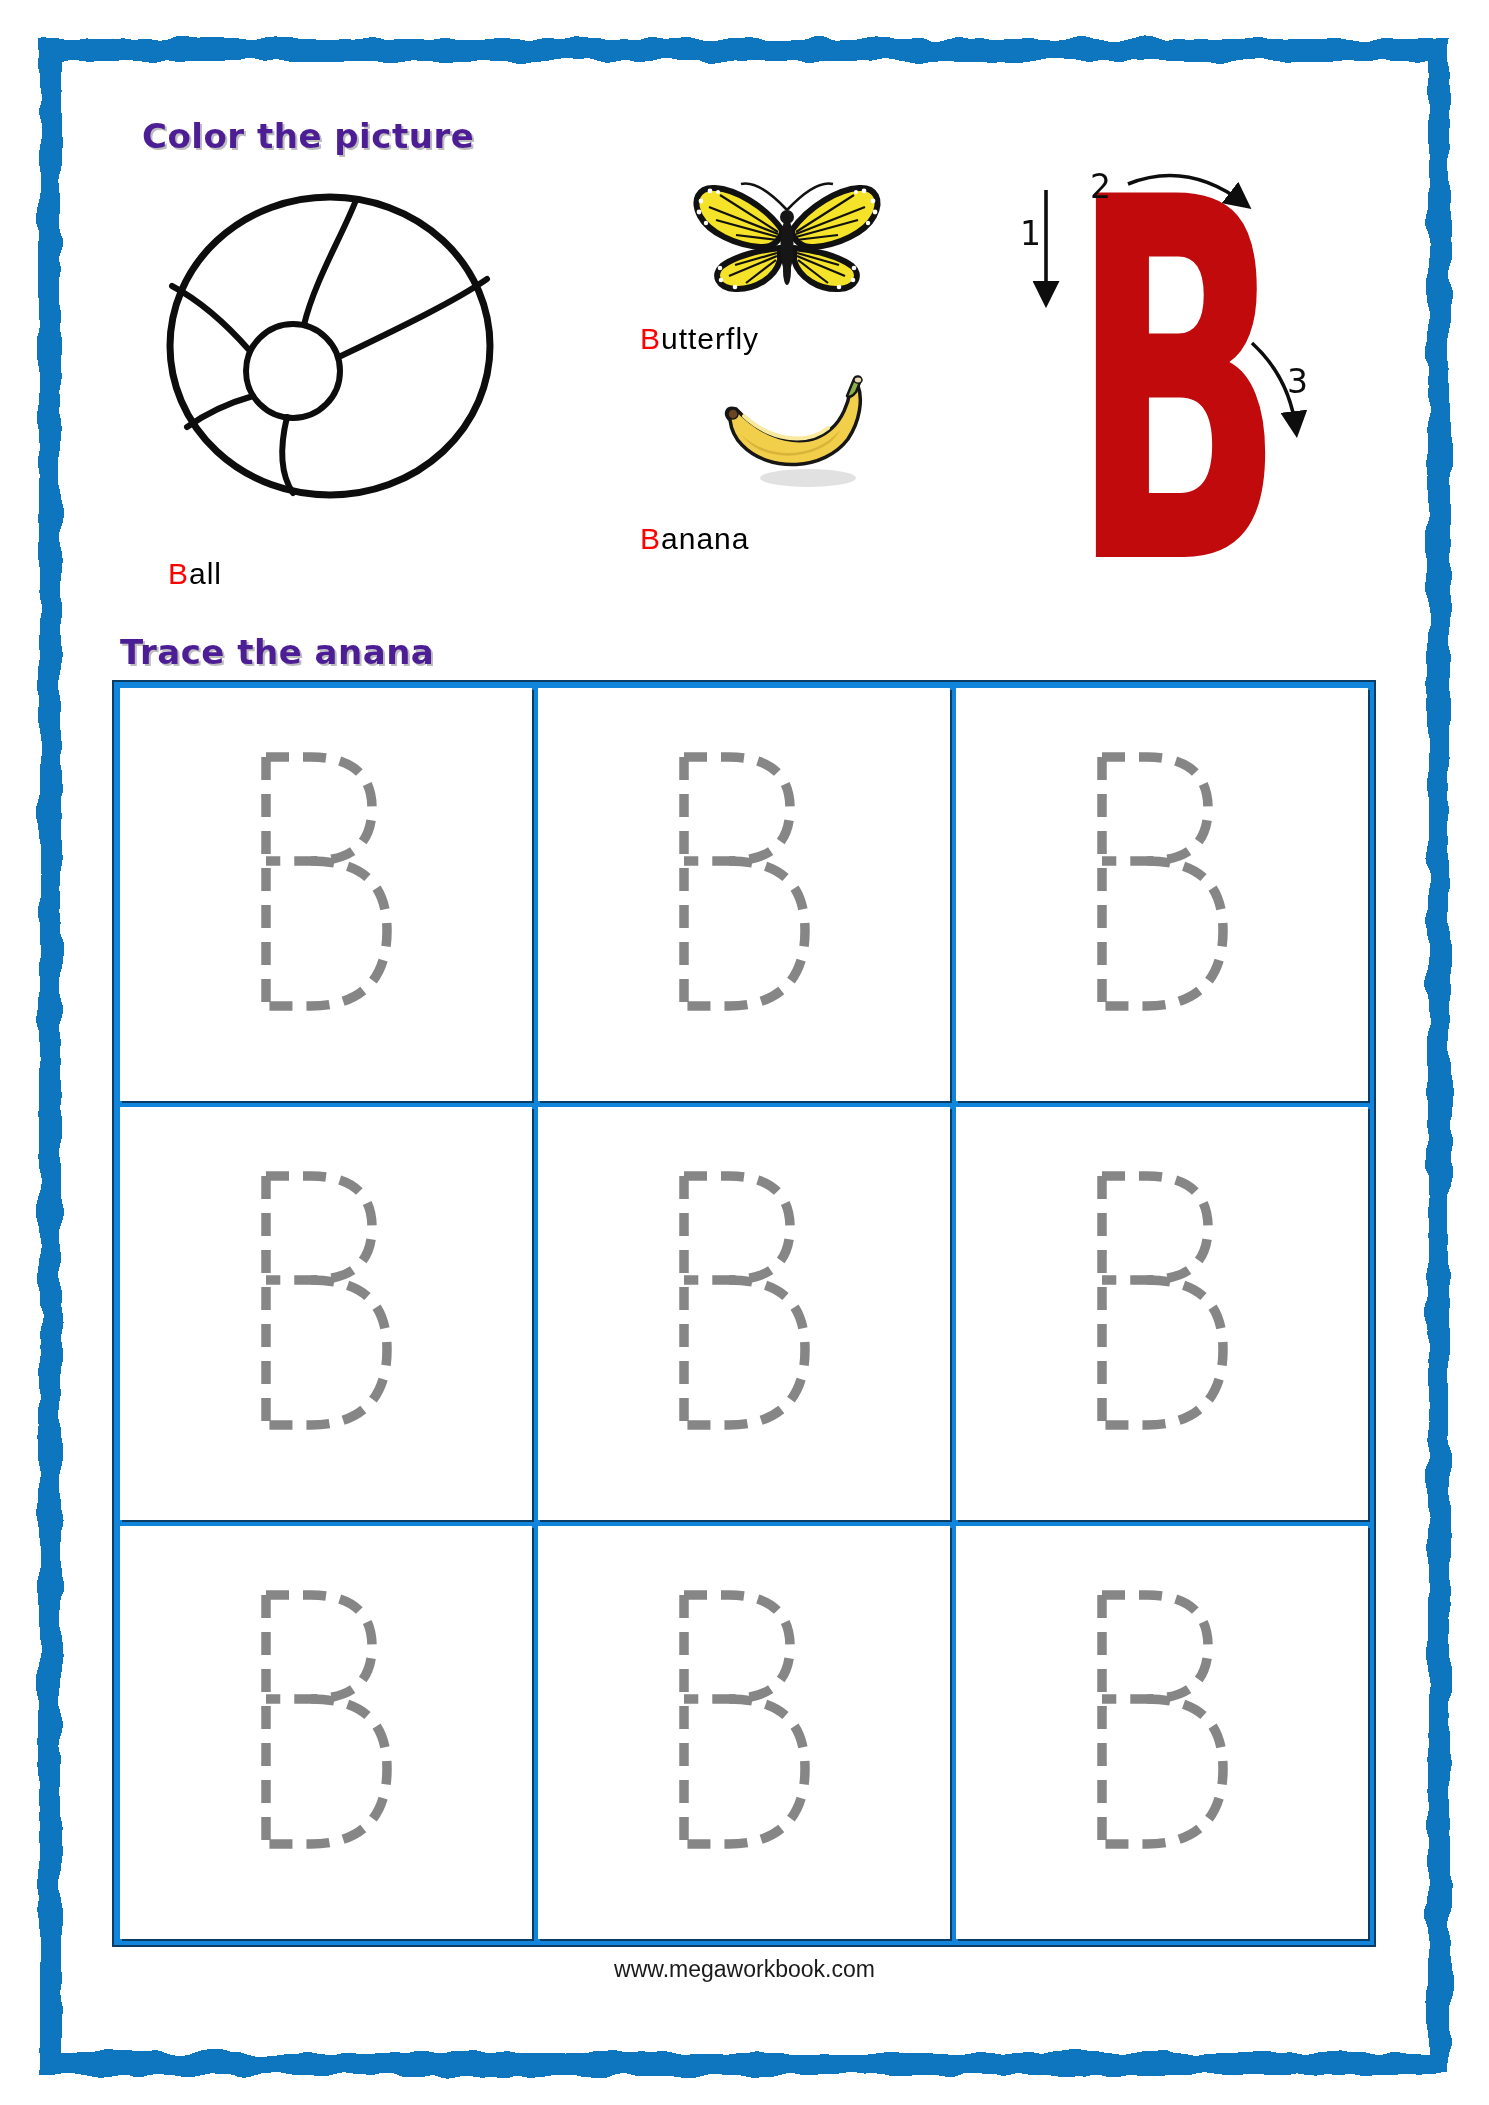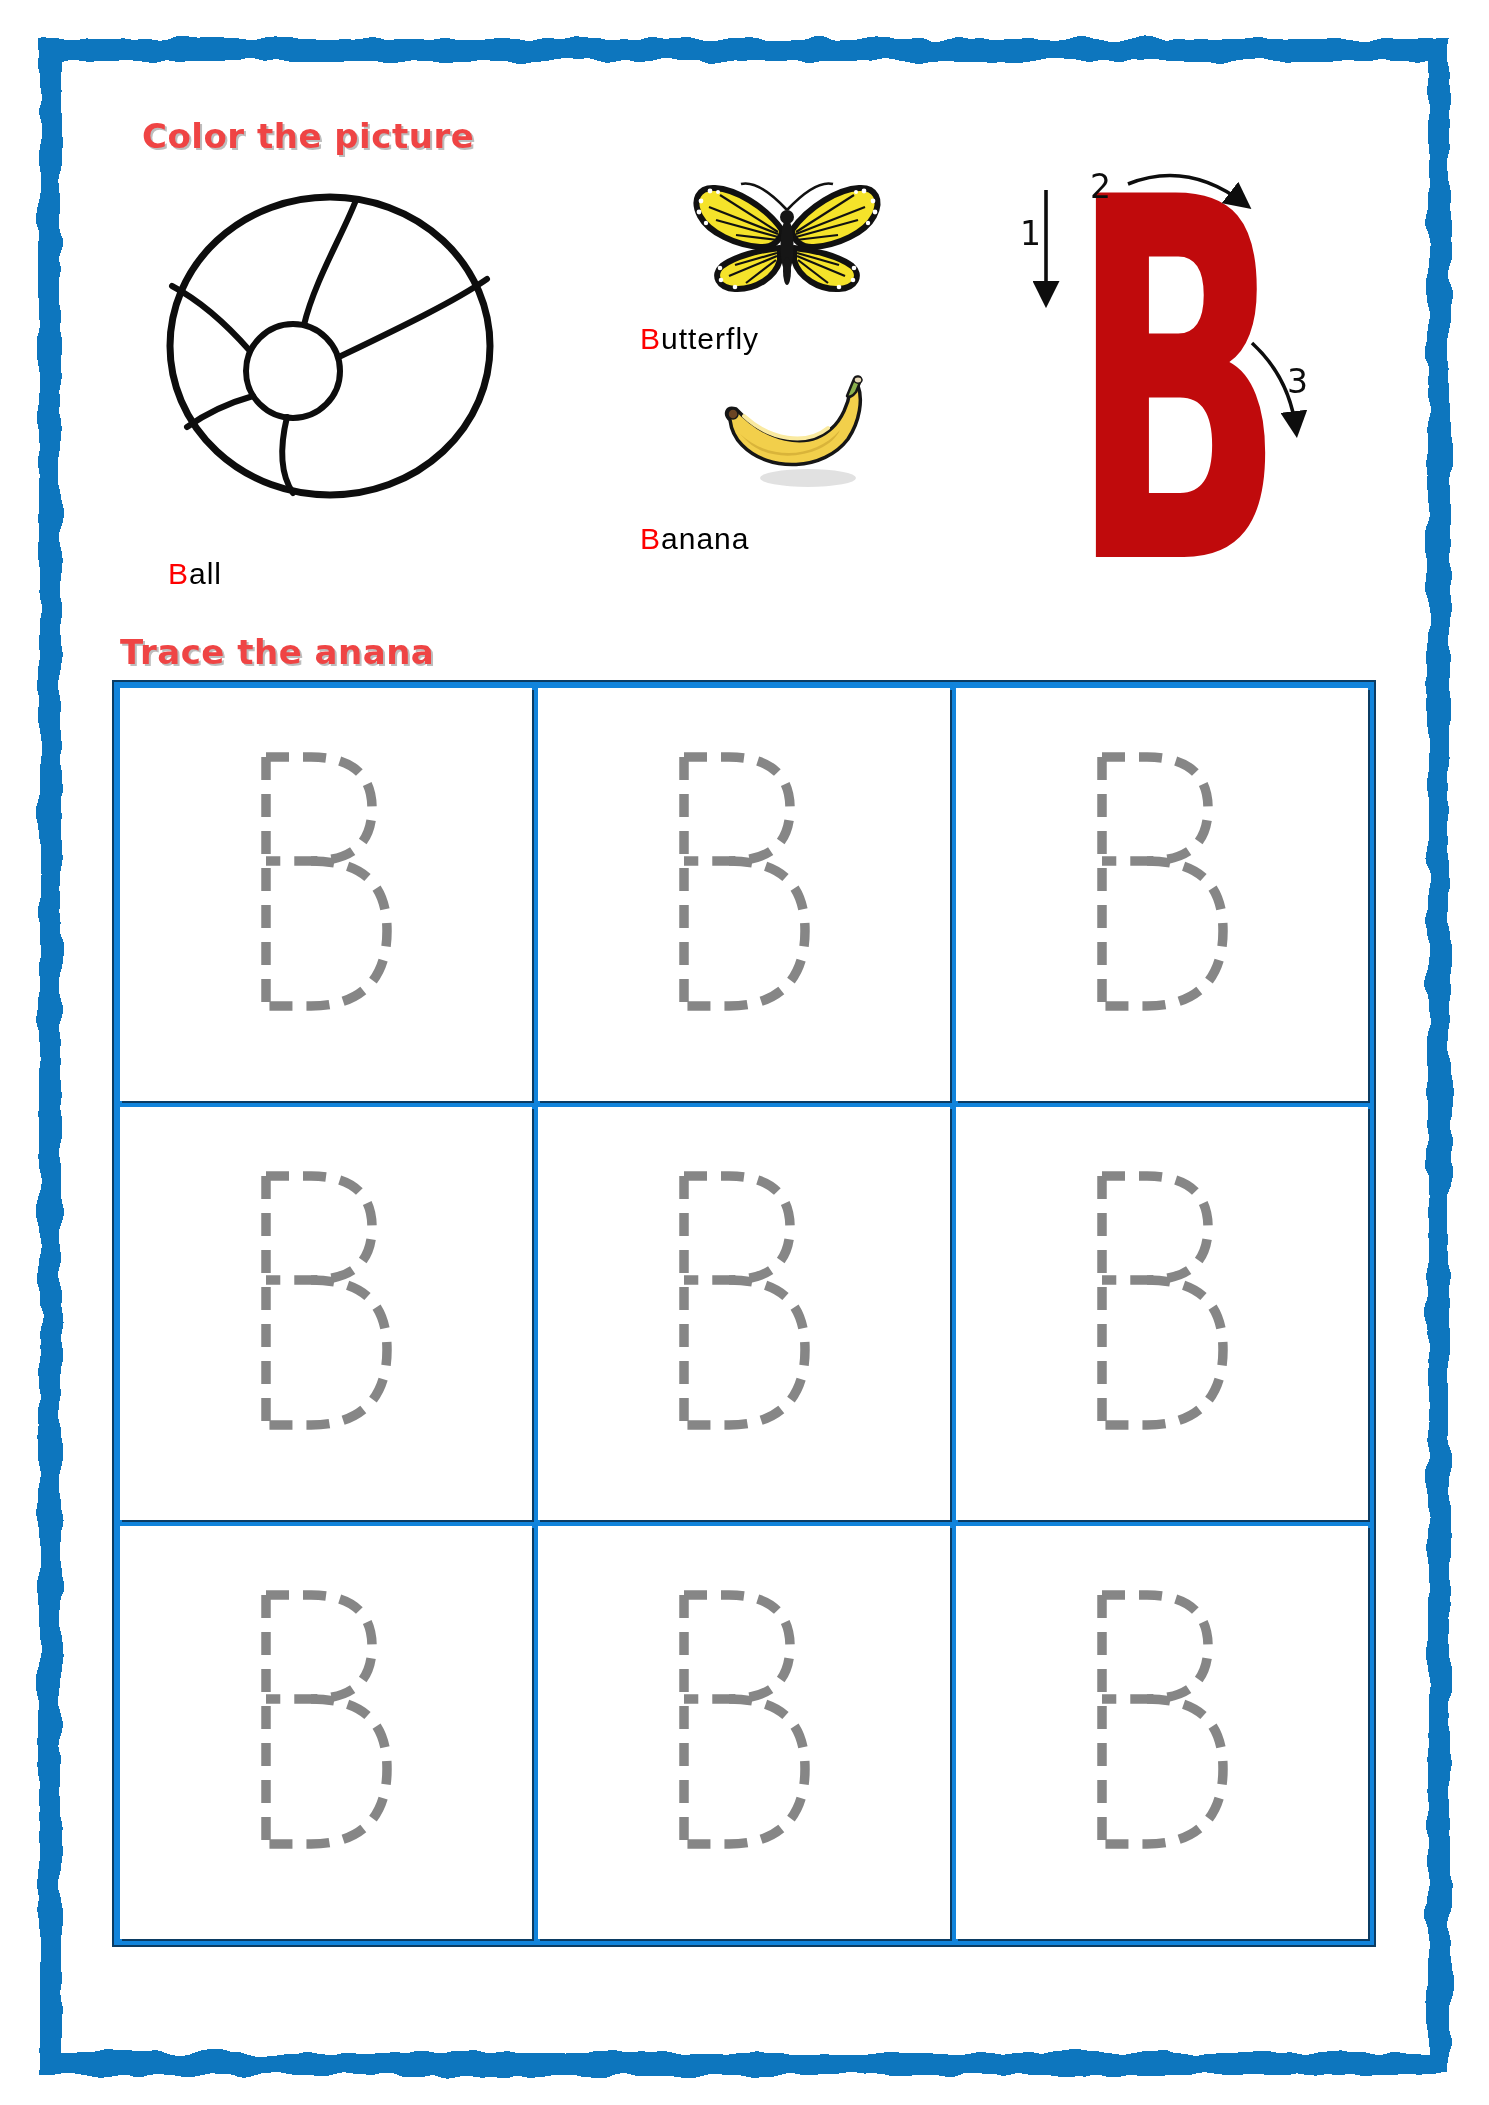--- a/index.html
+++ b/index.html
@@ -15,7 +15,7 @@
     font-family:"DejaVu Sans", sans-serif;
     font-weight:bold;
     font-size:34px;
-    color:#ef4444;
+    color:#4c1d95;
     text-shadow:2px 2px 0 #bdbdbd;
     letter-spacing:0.5px;
     white-space:nowrap;

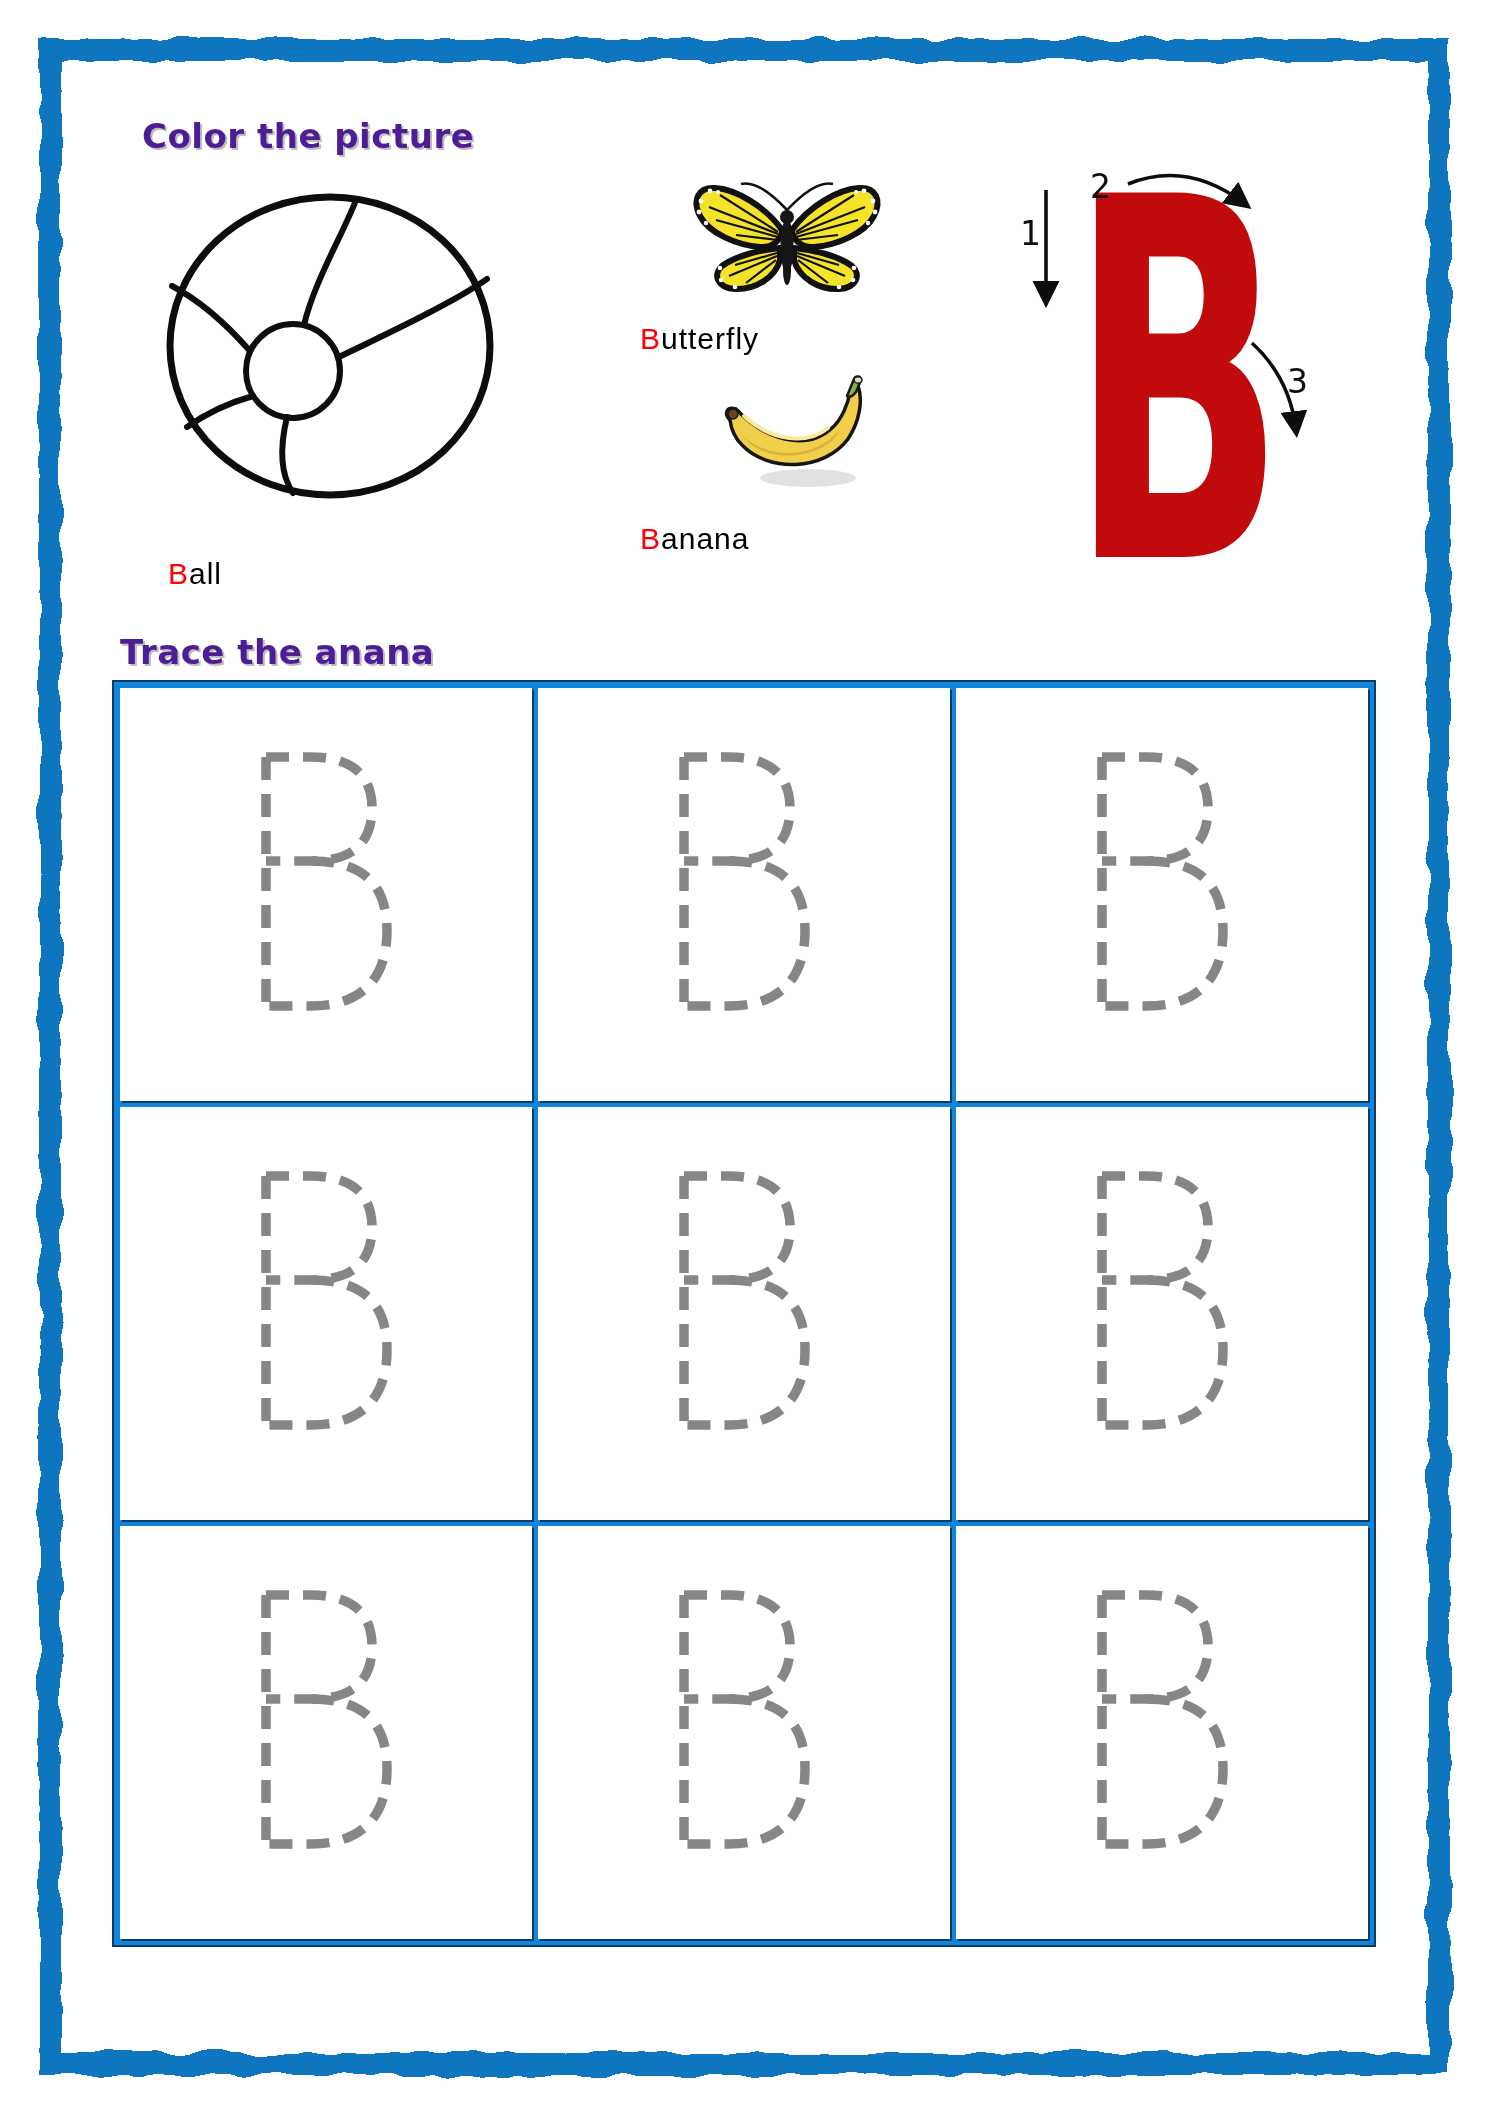--- a/index.html
+++ b/index.html
@@ -222,6 +222,7 @@
     </div>
   </div>
 
+  <div class="abs footer-text" style="left:0;top:1956px;">www.megaworkbook.com</div>
 
 </div>
 

